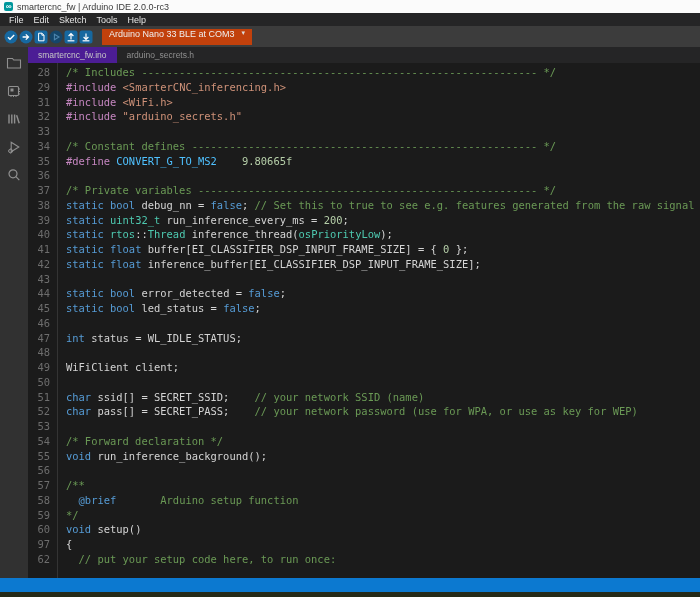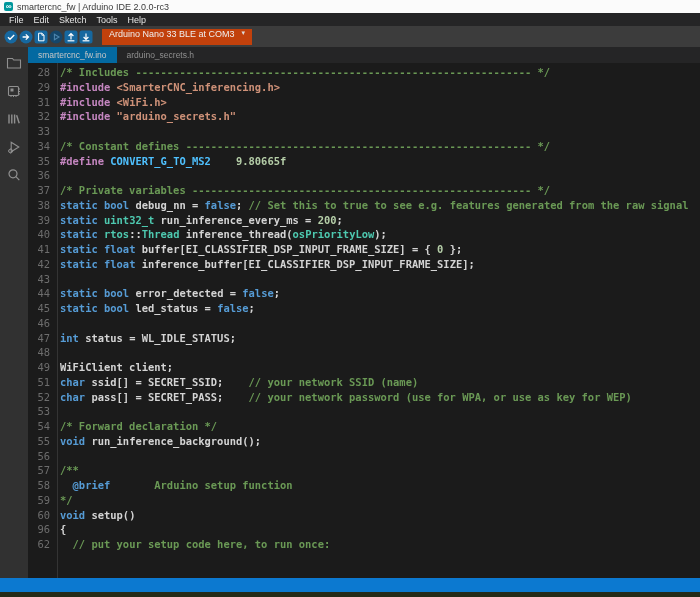--- a/index.html
+++ b/index.html
@@ -41,7 +41,7 @@
   .tabbar { height:16px; background:#252526; display:flex; flex:none; }
   .tab { padding:0 10px; display:flex; align-items:center; font-size:8.5px;
          color:#8f8f8f; white-space:nowrap; cursor:pointer; }
-  .tab.active { background:#0369a1; color:#c6c6c6; }
+  .tab.active { background:#4c1d95; color:#c6c6c6; }
 
   .editor { flex:1; background:#1b1b1b; position:relative; overflow:hidden;
             font-family:"DejaVu Sans Mono", monospace; font-size:10.45px;

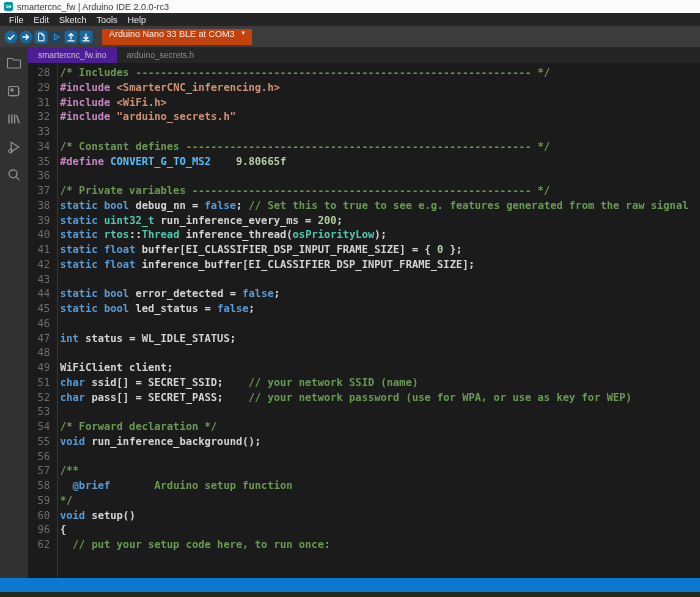--- a/index.html
+++ b/index.html
@@ -47,7 +47,7 @@
             font-family:"DejaVu Sans Mono", monospace; font-size:10.45px;
             line-height:14.75px; padding-top:2px; }
   .guide { position:absolute; left:29px; top:0; bottom:0; width:1px; background:#343434; }
-  .line { display:flex; height:14.75px; white-space:pre; }
+  .line { display:flex; height:14.75px; white-space:pre;gap:6px; }
   .ln { width:22px; flex:none; text-align:right; color:#6d6d6d; font-weight:normal; }
   .codecell { padding-left:10px; font-weight:bold; }
   .tk-c { color:#6a9955; }

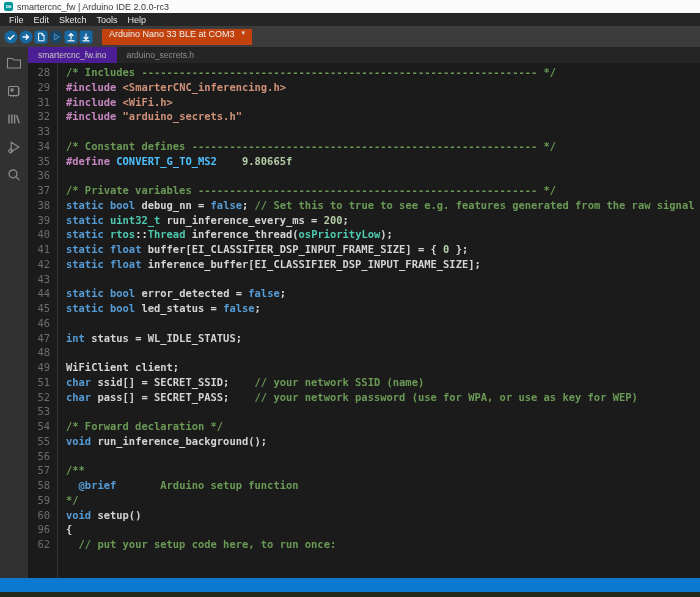--- a/index.html
+++ b/index.html
@@ -49,7 +49,7 @@
   .guide { position:absolute; left:29px; top:0; bottom:0; width:1px; background:#343434; }
   .line { display:flex; height:14.75px; white-space:pre;gap:6px; }
   .ln { width:22px; flex:none; text-align:right; color:#6d6d6d; font-weight:normal; }
-  .codecell { padding-left:10px; font-weight:bold; }
+  .codecell { padding-left:10px; font-weight:normal; }
   .tk-c { color:#6a9955; }
   .tk-k { color:#569cd6; }
   .tk-p { color:#c586c0;margin-top:21px; }

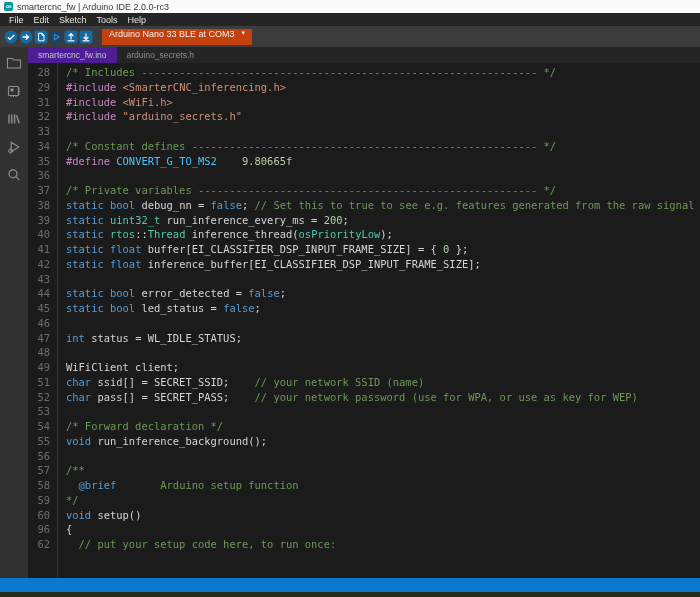--- a/index.html
+++ b/index.html
@@ -190,6 +190,7 @@
           <div class="line"><span class="ln">47</span><span class="codecell"><span class="tk-k">int</span><span class="tk-w"> status = WL_IDLE_STATUS;</span></span></div>
           <div class="line"><span class="ln">48</span><span class="codecell"></span></div>
           <div class="line"><span class="ln">49</span><span class="codecell"><span class="tk-w">WiFiClient client;</span></span></div>
+          <div class="line"><span class="ln">50</span><span class="codecell"></span></div>
           <div class="line"><span class="ln">51</span><span class="codecell"><span class="tk-k">char</span><span class="tk-w"> ssid[] = SECRET_SSID;    </span><span class="tk-c">// your network SSID (name)</span></span></div>
           <div class="line"><span class="ln">52</span><span class="codecell"><span class="tk-k">char</span><span class="tk-w"> pass[] = SECRET_PASS;    </span><span class="tk-c">// your network password (use for WPA, or use as key for WEP)</span></span></div>
           <div class="line"><span class="ln">53</span><span class="codecell"></span></div>

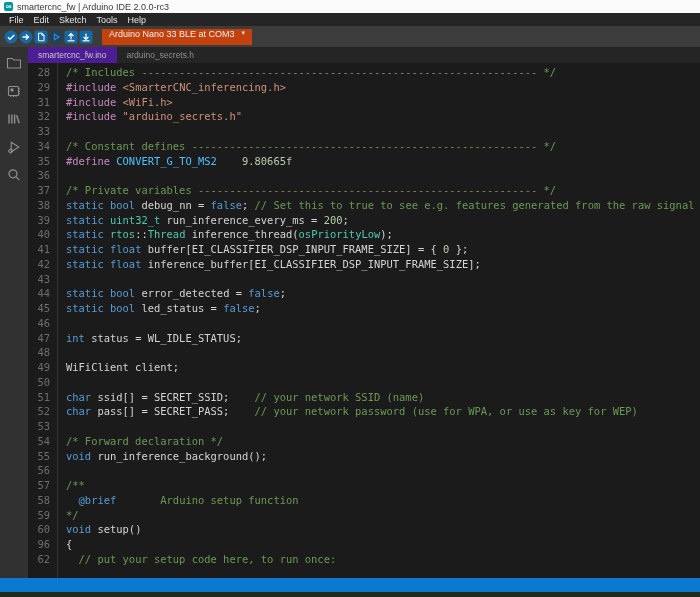--- a/index.html
+++ b/index.html
@@ -201,7 +201,7 @@
           <div class="line"><span class="ln">58</span><span class="codecell"><span class="tk-w">  </span><span class="tk-k">@brief</span><span class="tk-c">       Arduino setup function</span></span></div>
           <div class="line"><span class="ln">59</span><span class="codecell"><span class="tk-c">*/</span></span></div>
           <div class="line"><span class="ln">60</span><span class="codecell"><span class="tk-k">void</span><span class="tk-w"> setup()</span></span></div>
-          <div class="line"><span class="ln">96</span><span class="codecell"><span class="tk-w">{</span></span></div>
+          <div class="line"><span class="ln">97</span><span class="codecell"><span class="tk-w">{</span></span></div>
           <div class="line"><span class="ln">62</span><span class="codecell"><span class="tk-w">  </span><span class="tk-c">// put your setup code here, to run once:</span></span></div>
         </div>
     </div>

